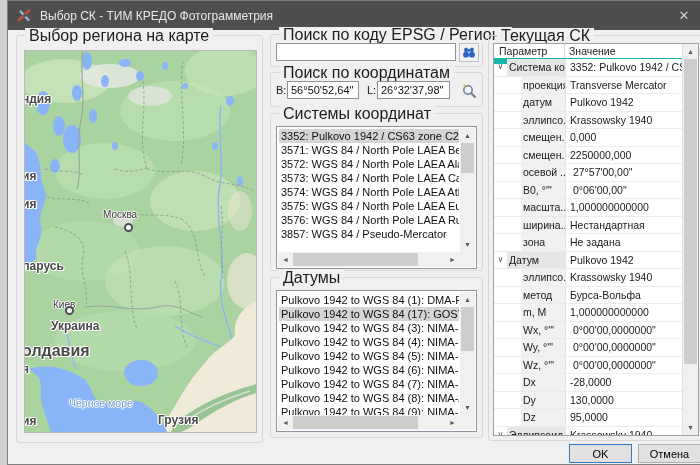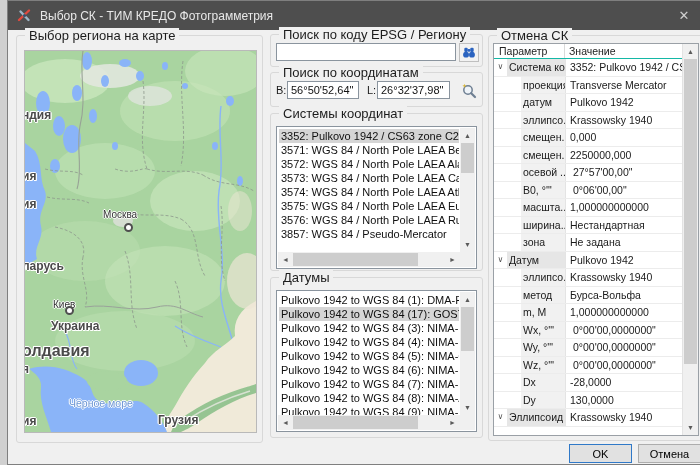--- a/index.html
+++ b/index.html
@@ -13,7 +13,7 @@
             display:flex;align-items:center;justify-content:center;cursor:default;}
   
   .group{position:absolute;border:1px solid #d8d8d8;border-radius:3px;}
-  .glabel{position:absolute;top:-8px;left:8px;background:#f0f0f0;padding:0 4px;font-size:13px;
+  .glabel{position:absolute;top:-8px;left:8px;background:#f0f0f0;padding:0 4px;font-size:16px;
           line-height:15px;color:#1c1c1c;white-space:nowrap;}
   #g-map{left:8px;top:34px;width:245px;height:406px;}
   #g-epsg{left:262px;top:33px;width:211px;height:31px;}

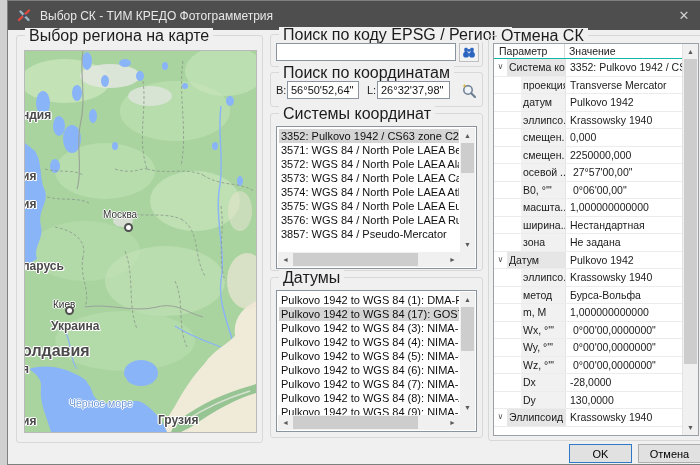--- a/index.html
+++ b/index.html
@@ -272,7 +272,7 @@
   </div>
 
   <div class="group" id="g-current">
-    <span class="glabel">Отмена СК</span>
+    <span class="glabel">Текущая СК</span>
     <div class="cstable">
       <div class="thead">
         <div class="hp">Параметр</div>

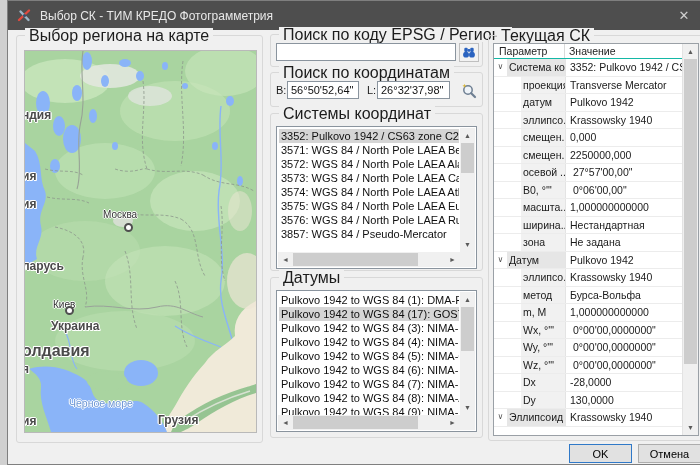--- a/index.html
+++ b/index.html
@@ -45,7 +45,7 @@
   
   .cstable{position:absolute;left:4px;top:7px;width:206px;height:393px;background:#fff;
            border:1px solid #9aa0a6;box-sizing:border-box;overflow:hidden;}
-  .thead{display:flex;height:14px;border-bottom:1px solid #14b8a6;font-size:10.5px;background:#fff;color:#222;}
+  .thead{display:flex;height:14px;border-bottom:6px solid #14b8a6;font-size:10.5px;background:#fff;color:#222;}
   .thead .hp{width:71px;padding-left:5px;box-sizing:border-box;border-right:1px solid #dadada;line-height:14px;}
   .thead .hv{flex:1;padding-left:4px;line-height:14px;}
   .tbody{position:absolute;left:0;top:15px;right:15px;bottom:0;overflow:hidden;}

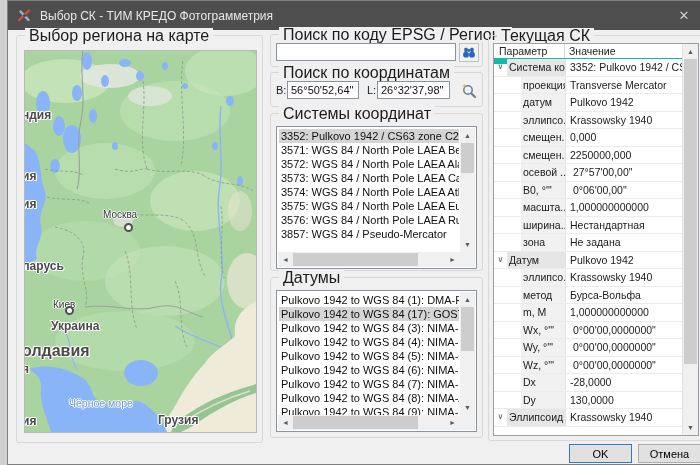--- a/index.html
+++ b/index.html
@@ -168,7 +168,7 @@
         </g>
       </svg>
 
-      <span class="mlbl" style="left:-3px;top:57px">ндия</span>
+      <span class="mlbl" style="left:-3px;top:41px">ндия</span>
       <span class="mlbl" style="left:-3px;top:118px">ия</span>
       <span class="mlbl" style="left:-3px;top:146px">ия</span>
       <span class="mcity" style="left:78px;top:158px">Москва</span>

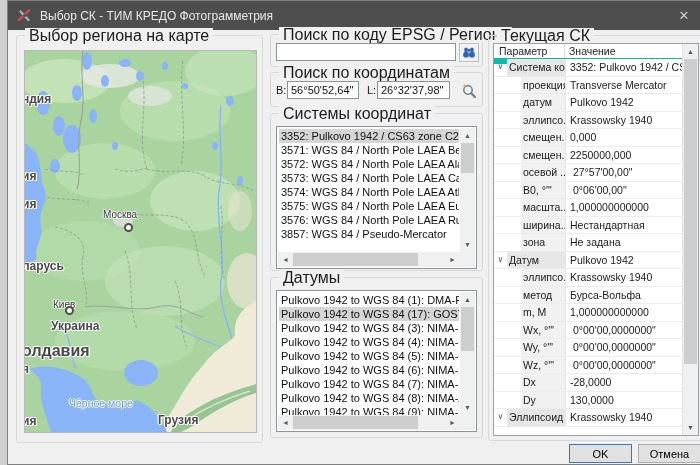--- a/index.html
+++ b/index.html
@@ -397,6 +397,12 @@
             <div class="tparam">Dy</div>
             <div class="tval">130,0000</div>
           </div>
+          <div class="trow">
+            <div class="texp"></div>
+            <div class="tind"></div>
+            <div class="tparam">Dz</div>
+            <div class="tval">95,0000</div>
+          </div>
           <div class="trow grp">
             <div class="texp">∨</div>
             <div class="tparam">Эллипсоид</div>

